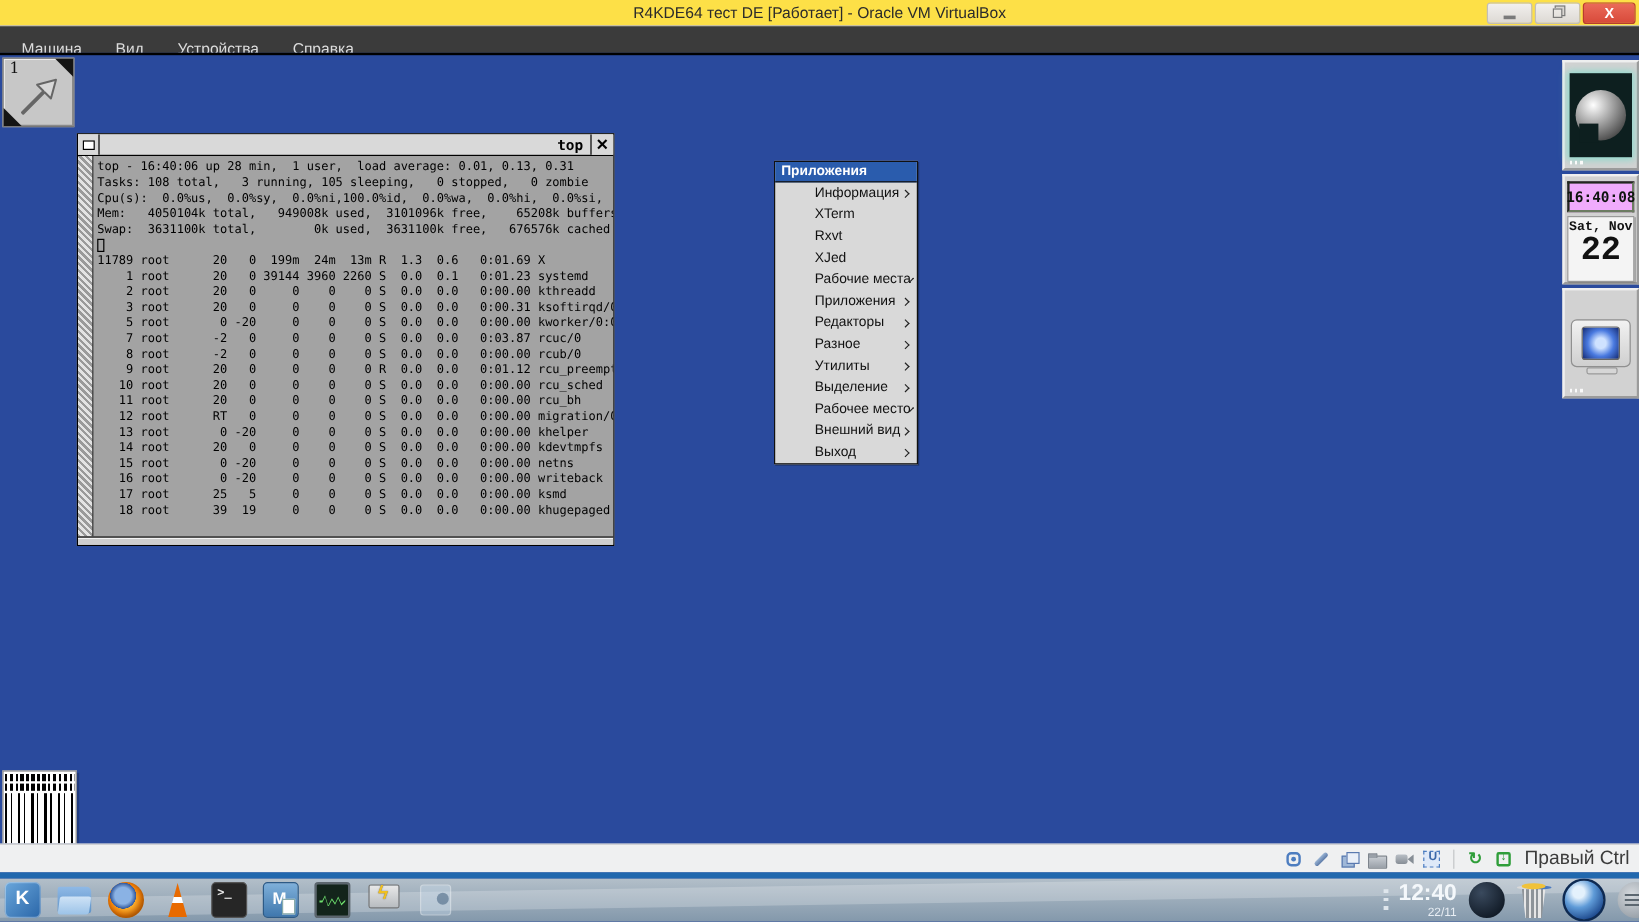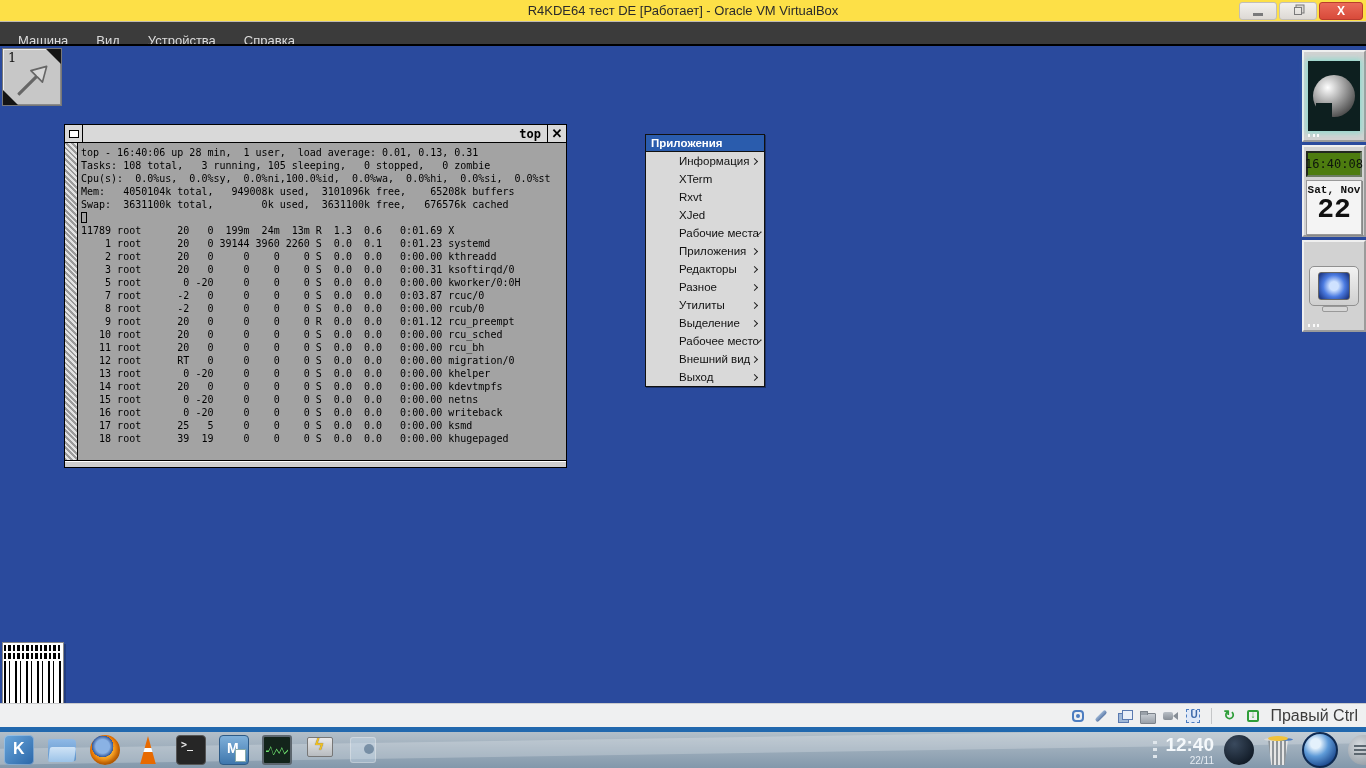--- a/index.html
+++ b/index.html
@@ -27,7 +27,7 @@
   .pager1 .num { position:absolute; left:5px; top:1px; font-family:"DejaVu Serif",serif; font-size:13px; color:#111; }
 
   
-  .xterm { position:absolute; left:64px; top:78px; width:503px; height:344px; background:#d6d6d6; border:1px solid #000; display:flex; flex-direction:column; }
+  .xterm { position:absolute; left:64px; top:65px; width:448px; height:344px; background:#d6d6d6; border:1px solid #000; display:flex; flex-direction:column; }
   .xterm-titlebar { height:18px; background:#d9d9d9; border-bottom:1px solid #000; display:flex; align-items:stretch; }
   .xterm-menubox { width:18px; border-right:1px solid #000; background:#d9d9d9; display:flex; align-items:center; justify-content:center; }
   .xterm-menubox i { display:block; width:10px; height:8px; border:1px solid #000; background:#fff; }

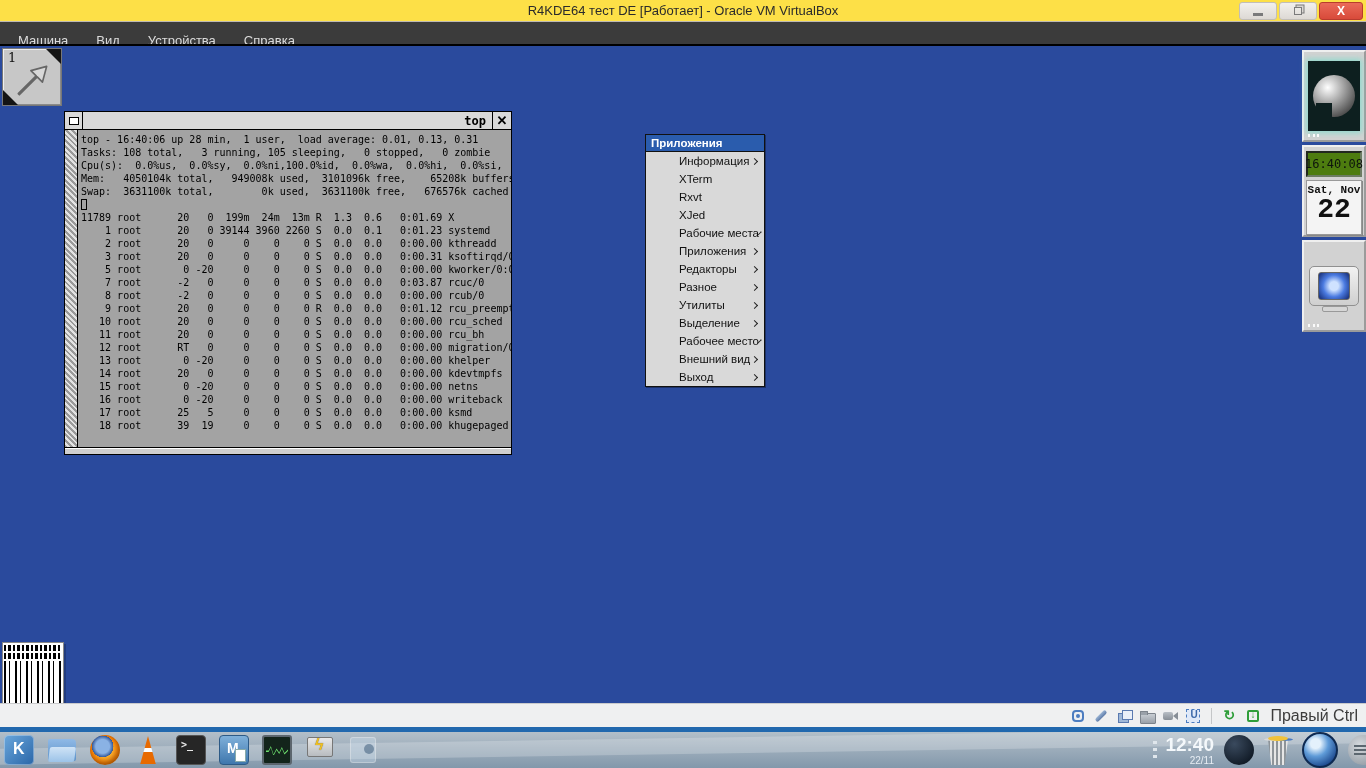--- a/index.html
+++ b/index.html
@@ -57,7 +57,7 @@
   .sphere { width:42px; height:42px; border-radius:50%; background:radial-gradient(circle at 35% 30%,#ffffff,#a8a8a8 38%,#3c3c3c 85%); }
   .sphere-notch { position:absolute; left:8px; bottom:12px; width:16px; height:16px; background:#0d1f1f; }
   .clock-cell { flex-direction:column; justify-content:flex-start; padding-top:4px; }
-  .lcd { width:56px; height:26px; background:#4d7c0f; border:2px inset #6c7c62; display:flex; align-items:center; justify-content:center; font-family:"DejaVu Sans Mono",monospace; font-weight:normal; font-size:12px; color:#0d140d; }
+  .lcd { width:56px; height:26px; background:#f0abfc; border:2px inset #6c7c62; display:flex; align-items:center; justify-content:center; font-family:"DejaVu Sans Mono",monospace; font-weight:bold; font-size:12px; color:#0d140d; }
   .calendar { width:56px; height:56px; margin-top:3px; background:#f4f4f4; border:1px solid #999; box-shadow:1px 1px 0 #888; text-align:center;font-family:Liberation Mono, monospace; }
   .cal-top { font-size:11px; font-weight:bold; color:#111; margin-top:3px; }
   .cal-day { font-size:28px; font-weight:bold; color:#111; line-height:28px; }

